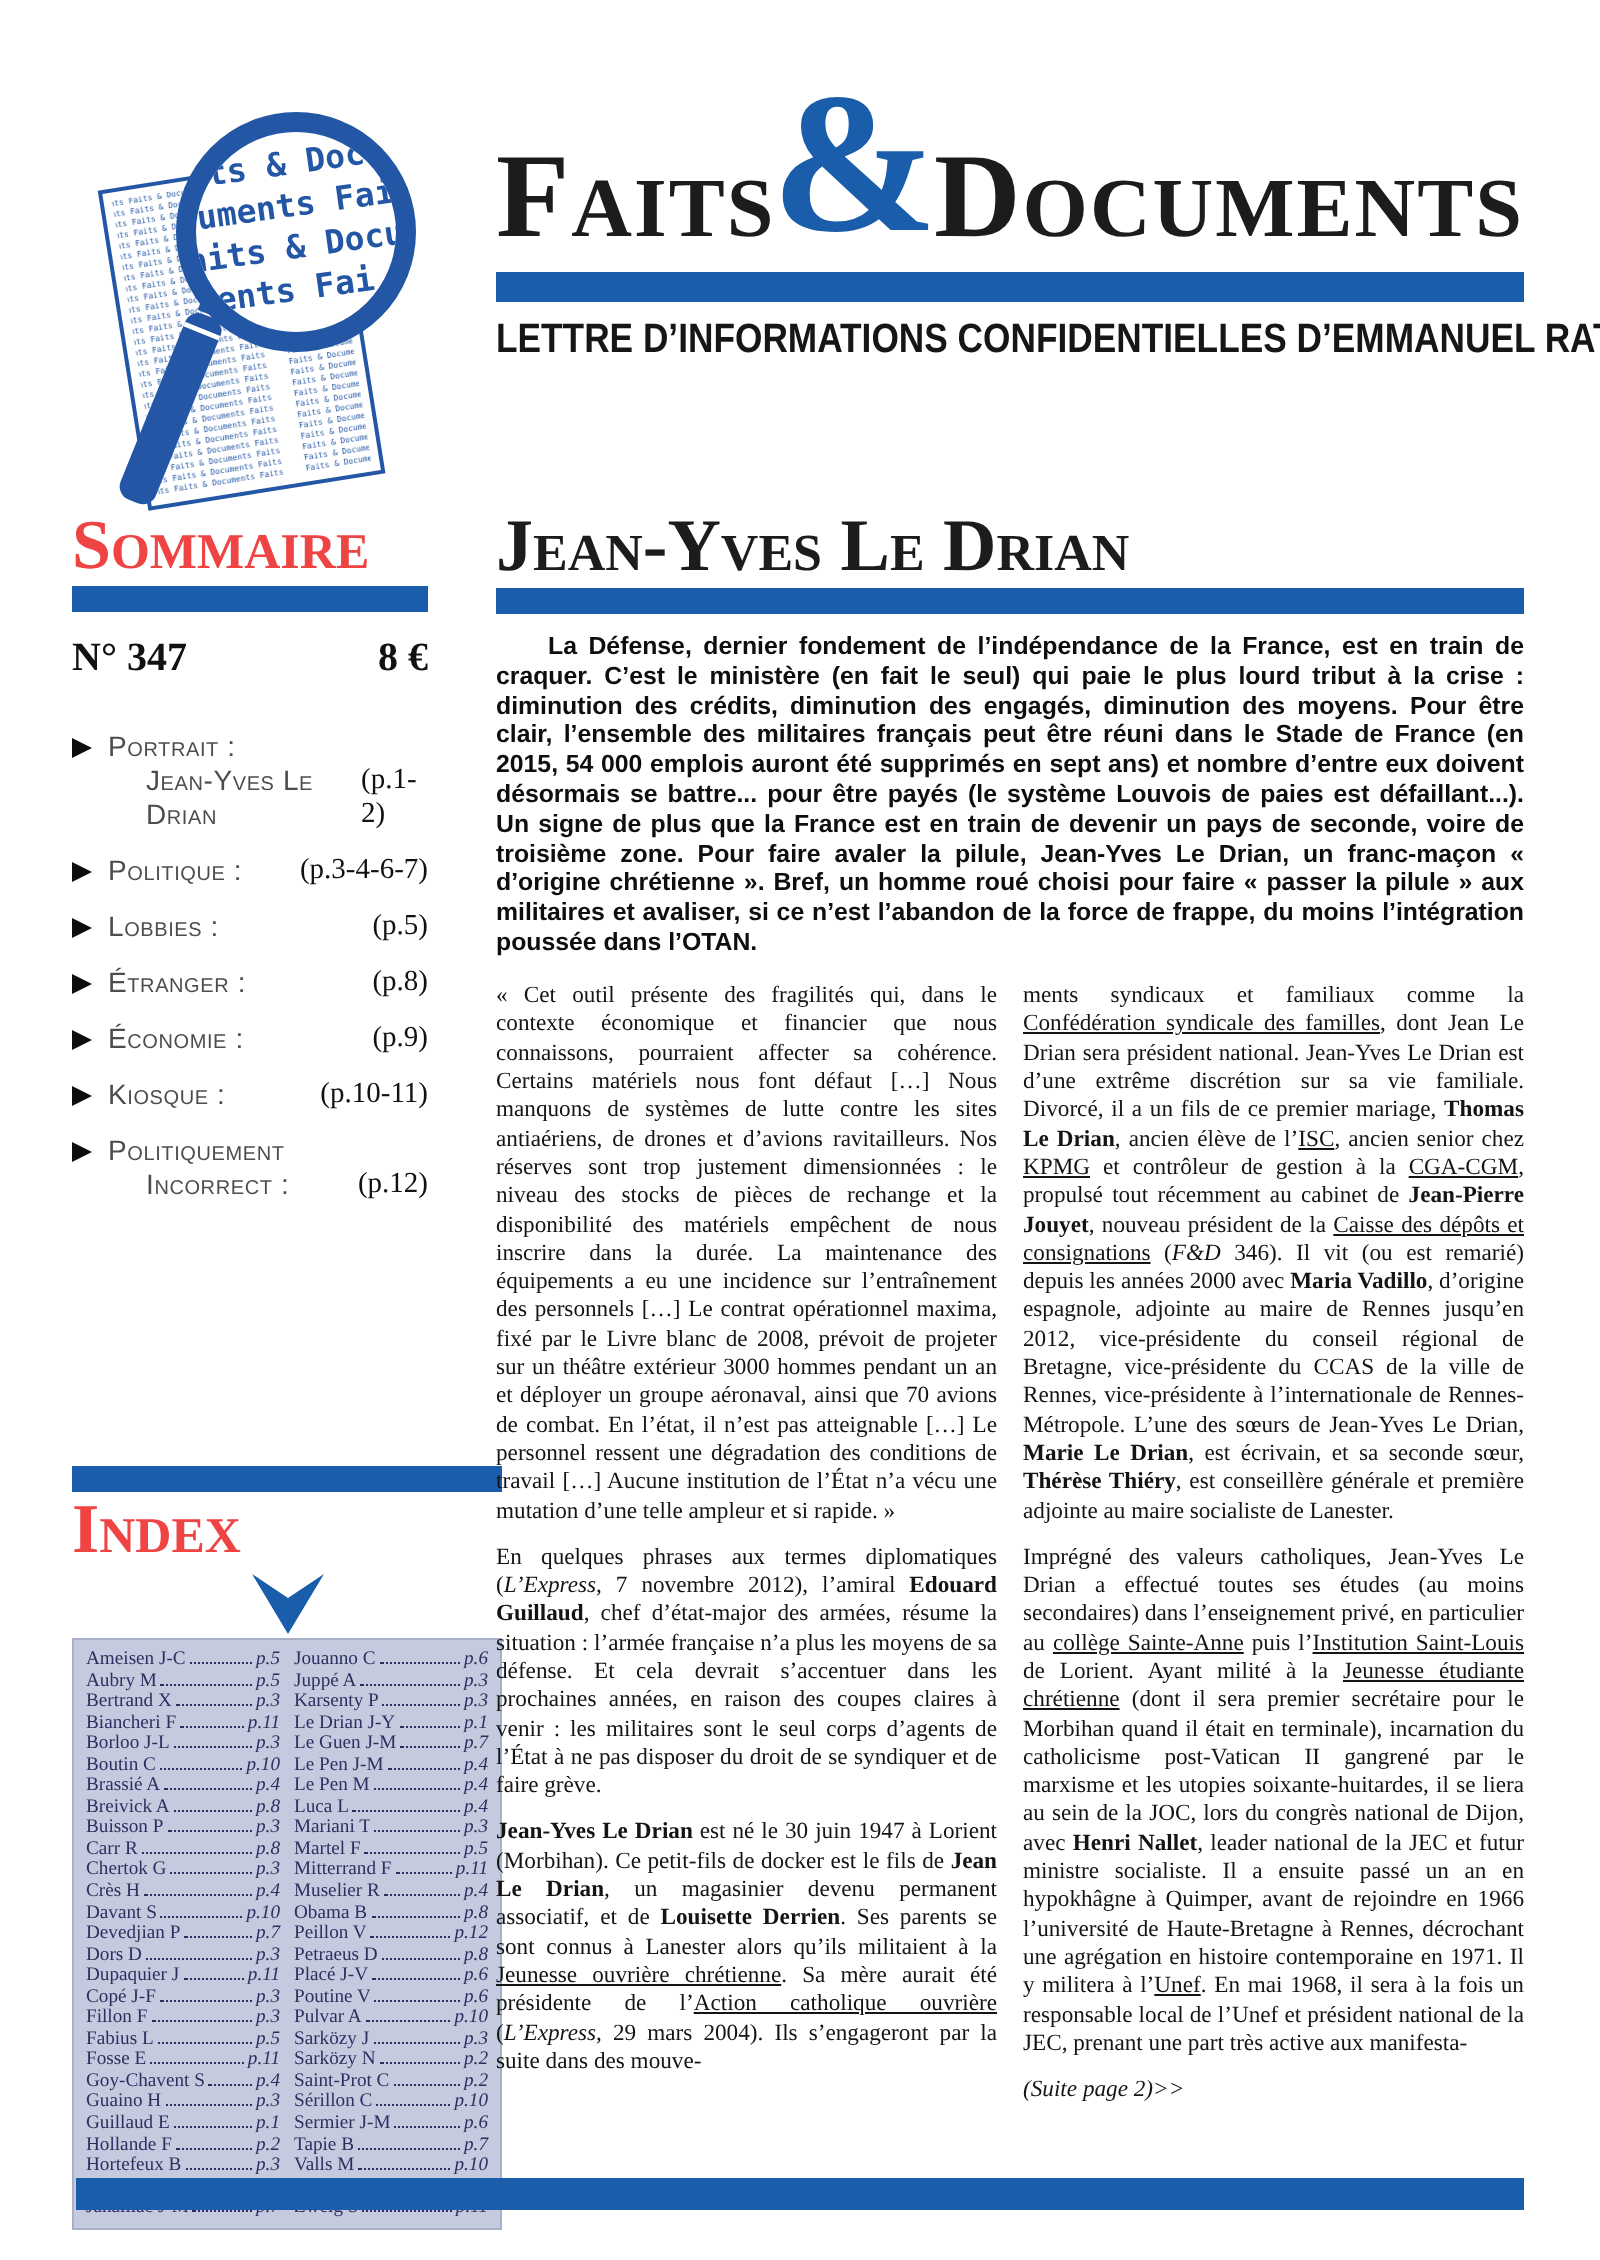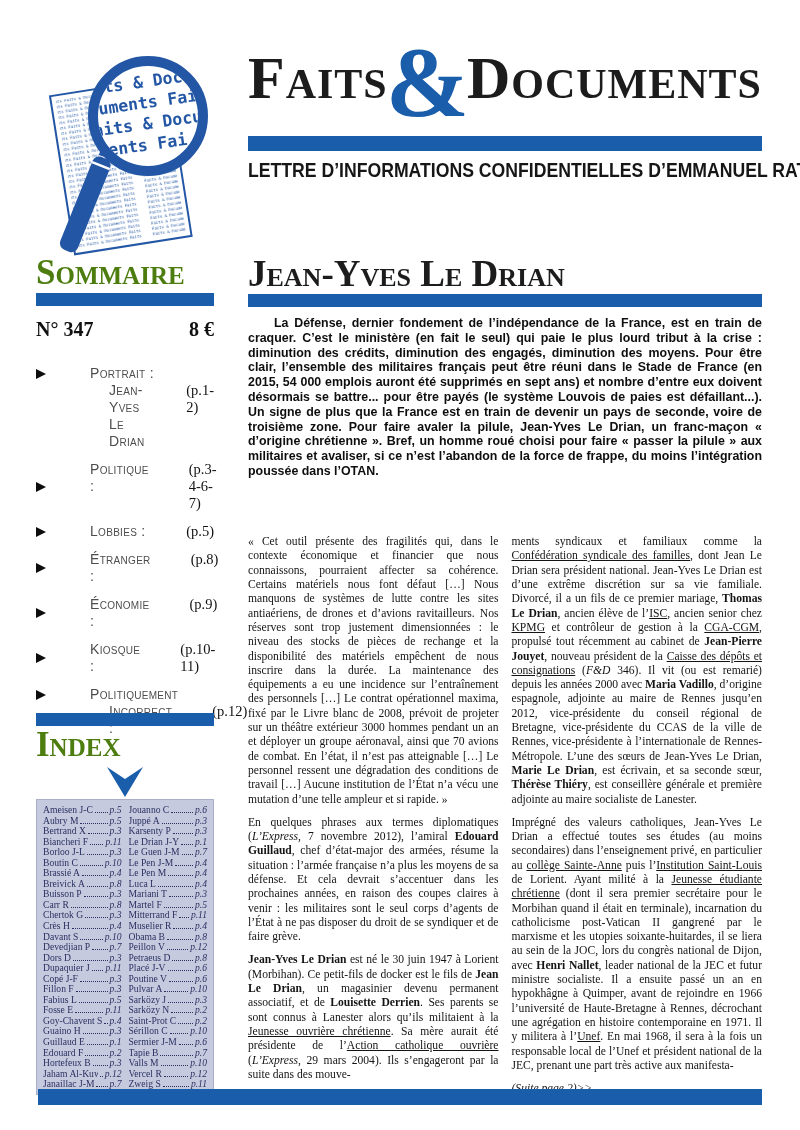--- a/index.html
+++ b/index.html
@@ -9,7 +9,7 @@
 
   
   #masthead{left:248px;top:28px;width:514px;}
-  .mast-title{display:flex;align-items:center;justify-content:space-between;height:100px;
+  .mast-title{display:flex;align-items:flex-end;justify-content:space-between;height:100px;
               font-family:"Liberation Serif",serif;font-weight:700;color:#1c1c1c;line-height:1;}
   .mast-word{font-variant:small-caps;font-size:60px;letter-spacing:1px;white-space:nowrap;}
   .mast-amp{font-size:100px;color:#1a5dab;margin:0 -5px;position:relative;top:4px;}

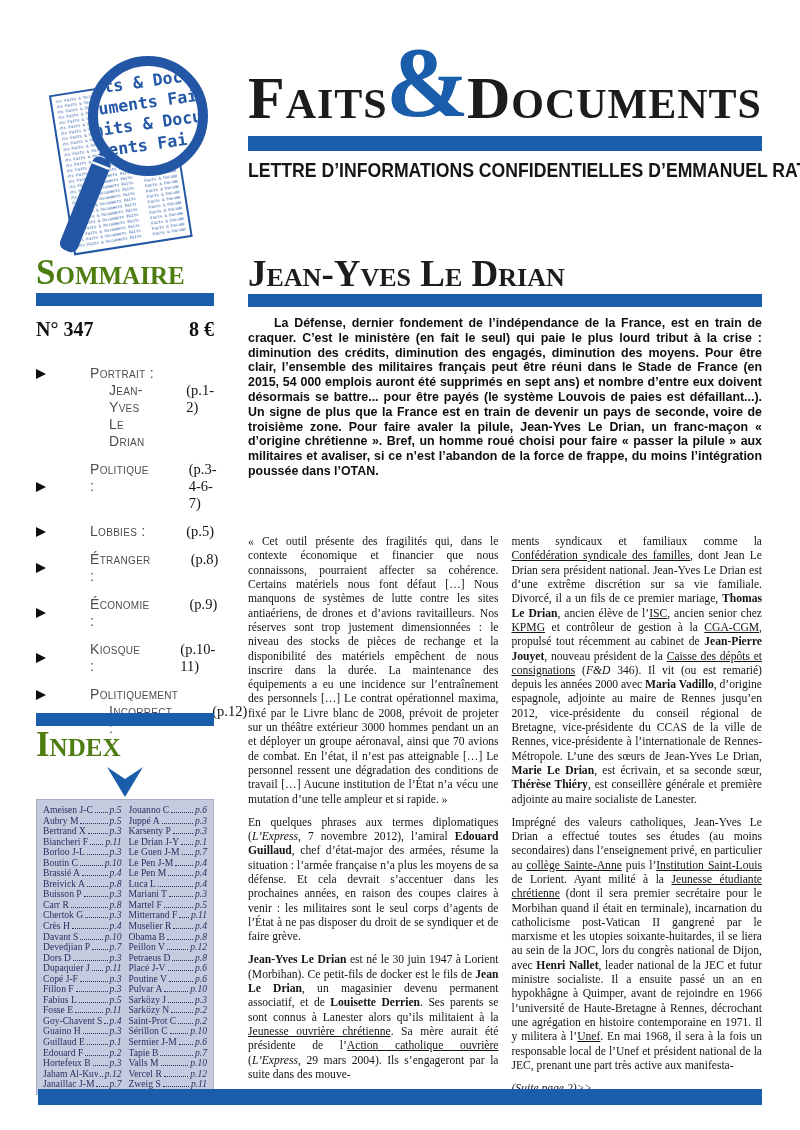--- a/index.html
+++ b/index.html
@@ -23,7 +23,7 @@
 
   
   #sidebar{left:36px;top:254px;width:178px;}
-  .side-title{font-variant:small-caps;font-weight:700;font-size:35px;line-height:38px;color:#4d7c0f;}
+  .side-title{font-variant:small-caps;font-weight:700;font-size:35px;line-height:38px;color:#ef4444;}
   .side-bar{height:13px;background:#1a5dab;margin-top:1px;}
   .issue-row{display:flex;justify-content:space-between;align-items:baseline;margin-top:12px;
              font-weight:700;font-size:20px;}

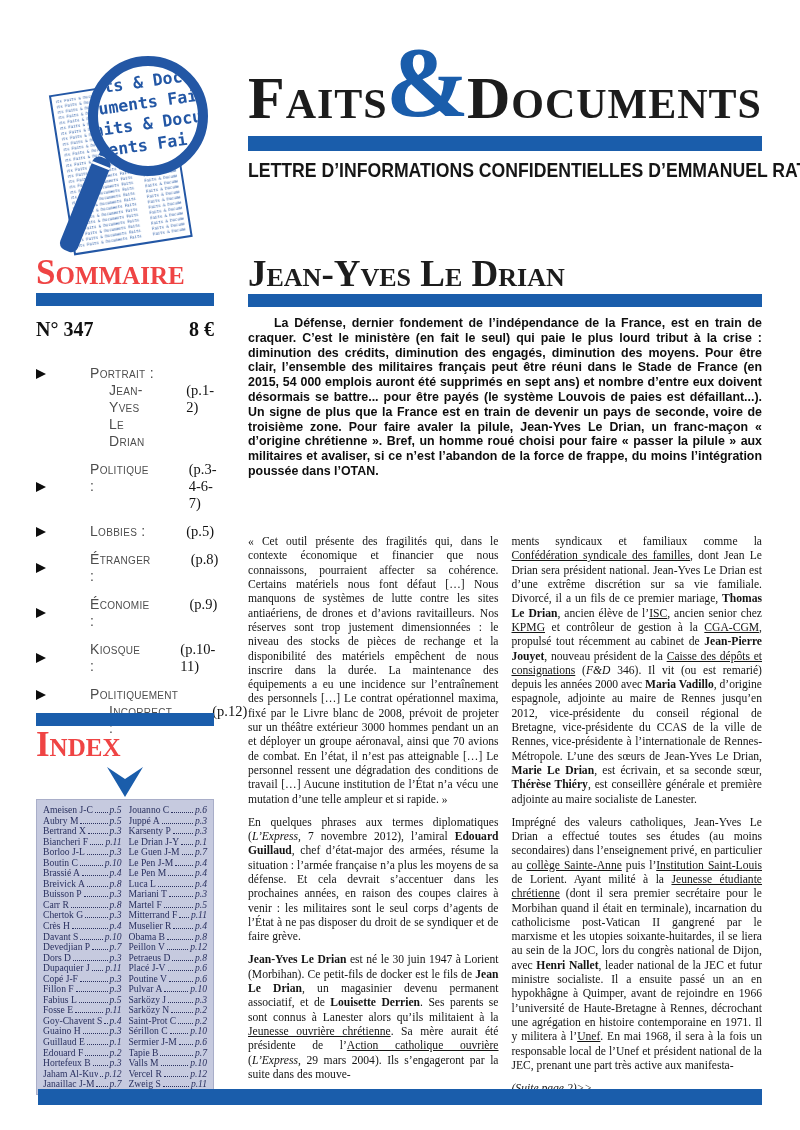--- a/index.html
+++ b/index.html
@@ -30,7 +30,7 @@
   .issue-date{font-weight:700;font-size:18.6px;margin-top:2px;}
   .issue-date sup{font-size:11px;}
   #toc{margin-top:24px;}
-  .toc-row{display:flex;align-items:flex-start;line-height:17px;gap:36px;}
+  .toc-row{display:flex;align-items:flex-end;line-height:17px;}
   .toc-row.gap{margin-top:11px;}
   .toc-row.cont{padding-left:19px;}
   .tri{width:0;height:0;border-left:10px solid #0d0d0d;border-top:5.5px solid transparent;

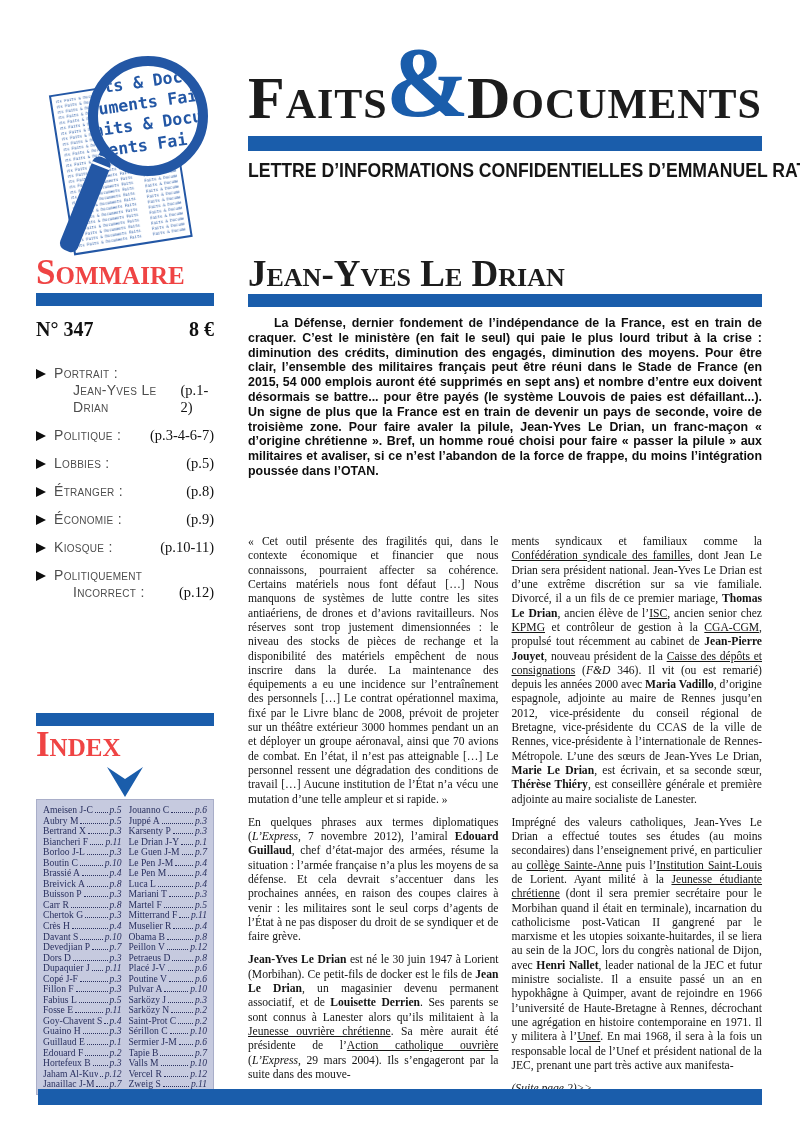--- a/index.html
+++ b/index.html
@@ -58,7 +58,7 @@
   .lead{margin-top:9px;font-family:"Liberation Sans",sans-serif;font-weight:700;
         font-size:12.4px;line-height:14.8px;text-align:justify;text-indent:26px;color:#0e0e0e;}
   .cols{display:flex;gap:13px;margin-top:7px;}
-  .col{flex:1;min-width:0;margin-top:44px;}
+  .col{flex:1;min-width:0;}
   .col p{margin:0 0 9px 0;font-size:11.6px;line-height:14.3px;text-align:justify;color:#141414;}
   .col p span.b{font-weight:700;}
   .col p span.i{font-style:italic;}

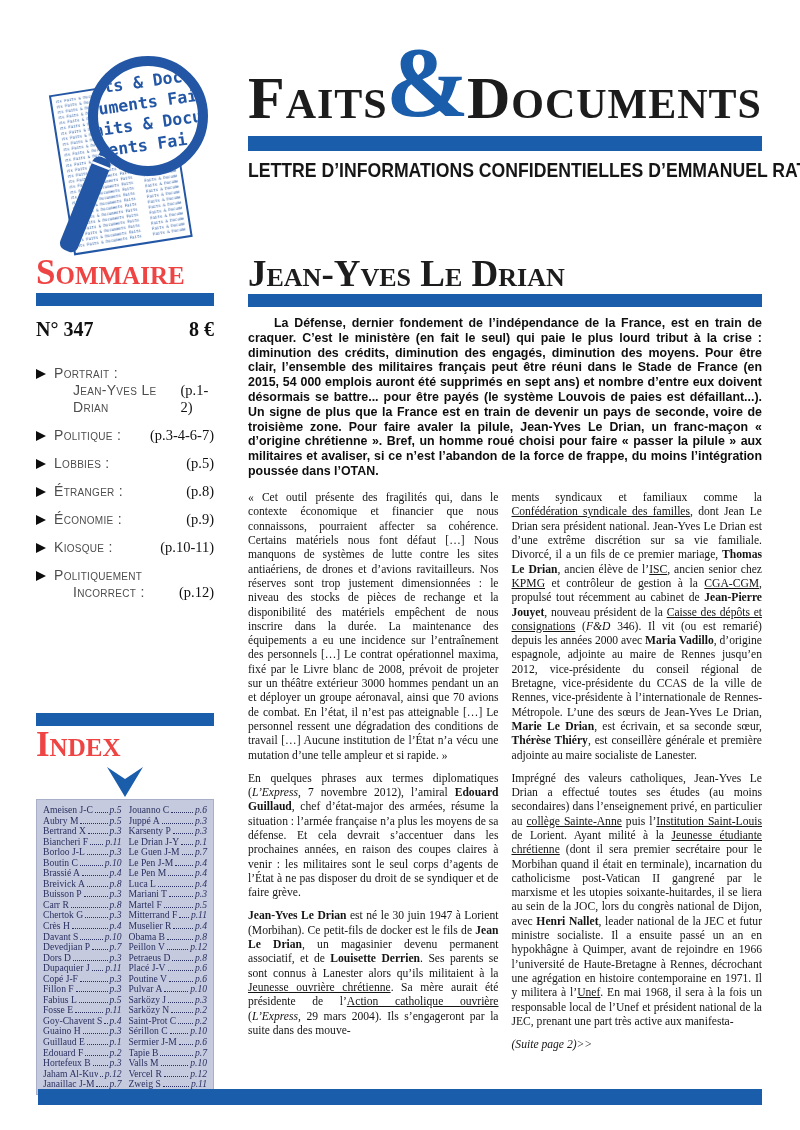--- a/index.html
+++ b/index.html
@@ -39,7 +39,7 @@
              color:#4d4d4d;letter-spacing:.3px;}
   .toc-pages{margin-left:auto;font-size:14.5px;color:#111;padding-left:4px;}
 
-  #index{left:36px;top:712px;width:178px;}
+  #index{left:36px;top:732px;width:215px;}
   .idx-arrow{display:block;margin:3px auto 2px auto;}
   .index-table{display:flex;gap:7px;background:#c6cadf;border:1px solid #a9aec9;
                padding:5px 6px 4px 6px;margin-top:2px;}

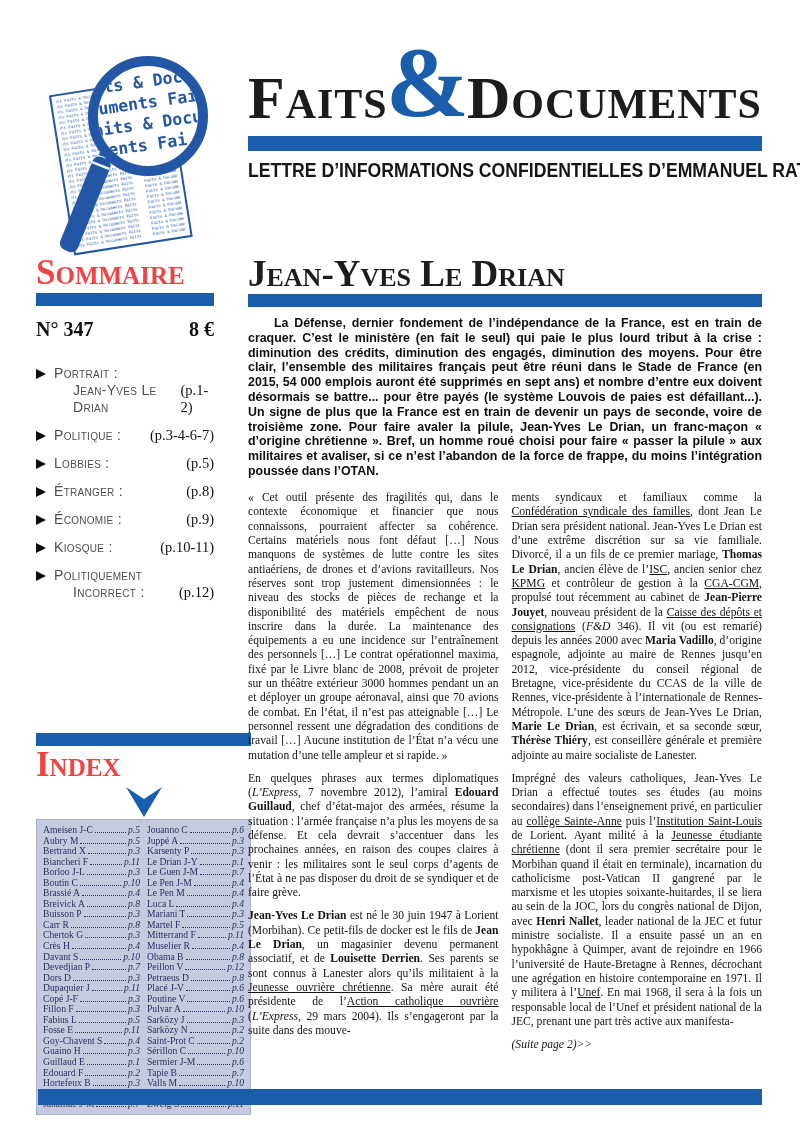--- a/index.html
+++ b/index.html
@@ -323,7 +323,7 @@
         </div>
 
         <div class="idx-row">
-          <span class="idx-name">Edouard F</span>
+          <span class="idx-name">Hollande F</span>
           <span class="dots"></span>
           <span class="idx-page">p.2</span>
         </div>

